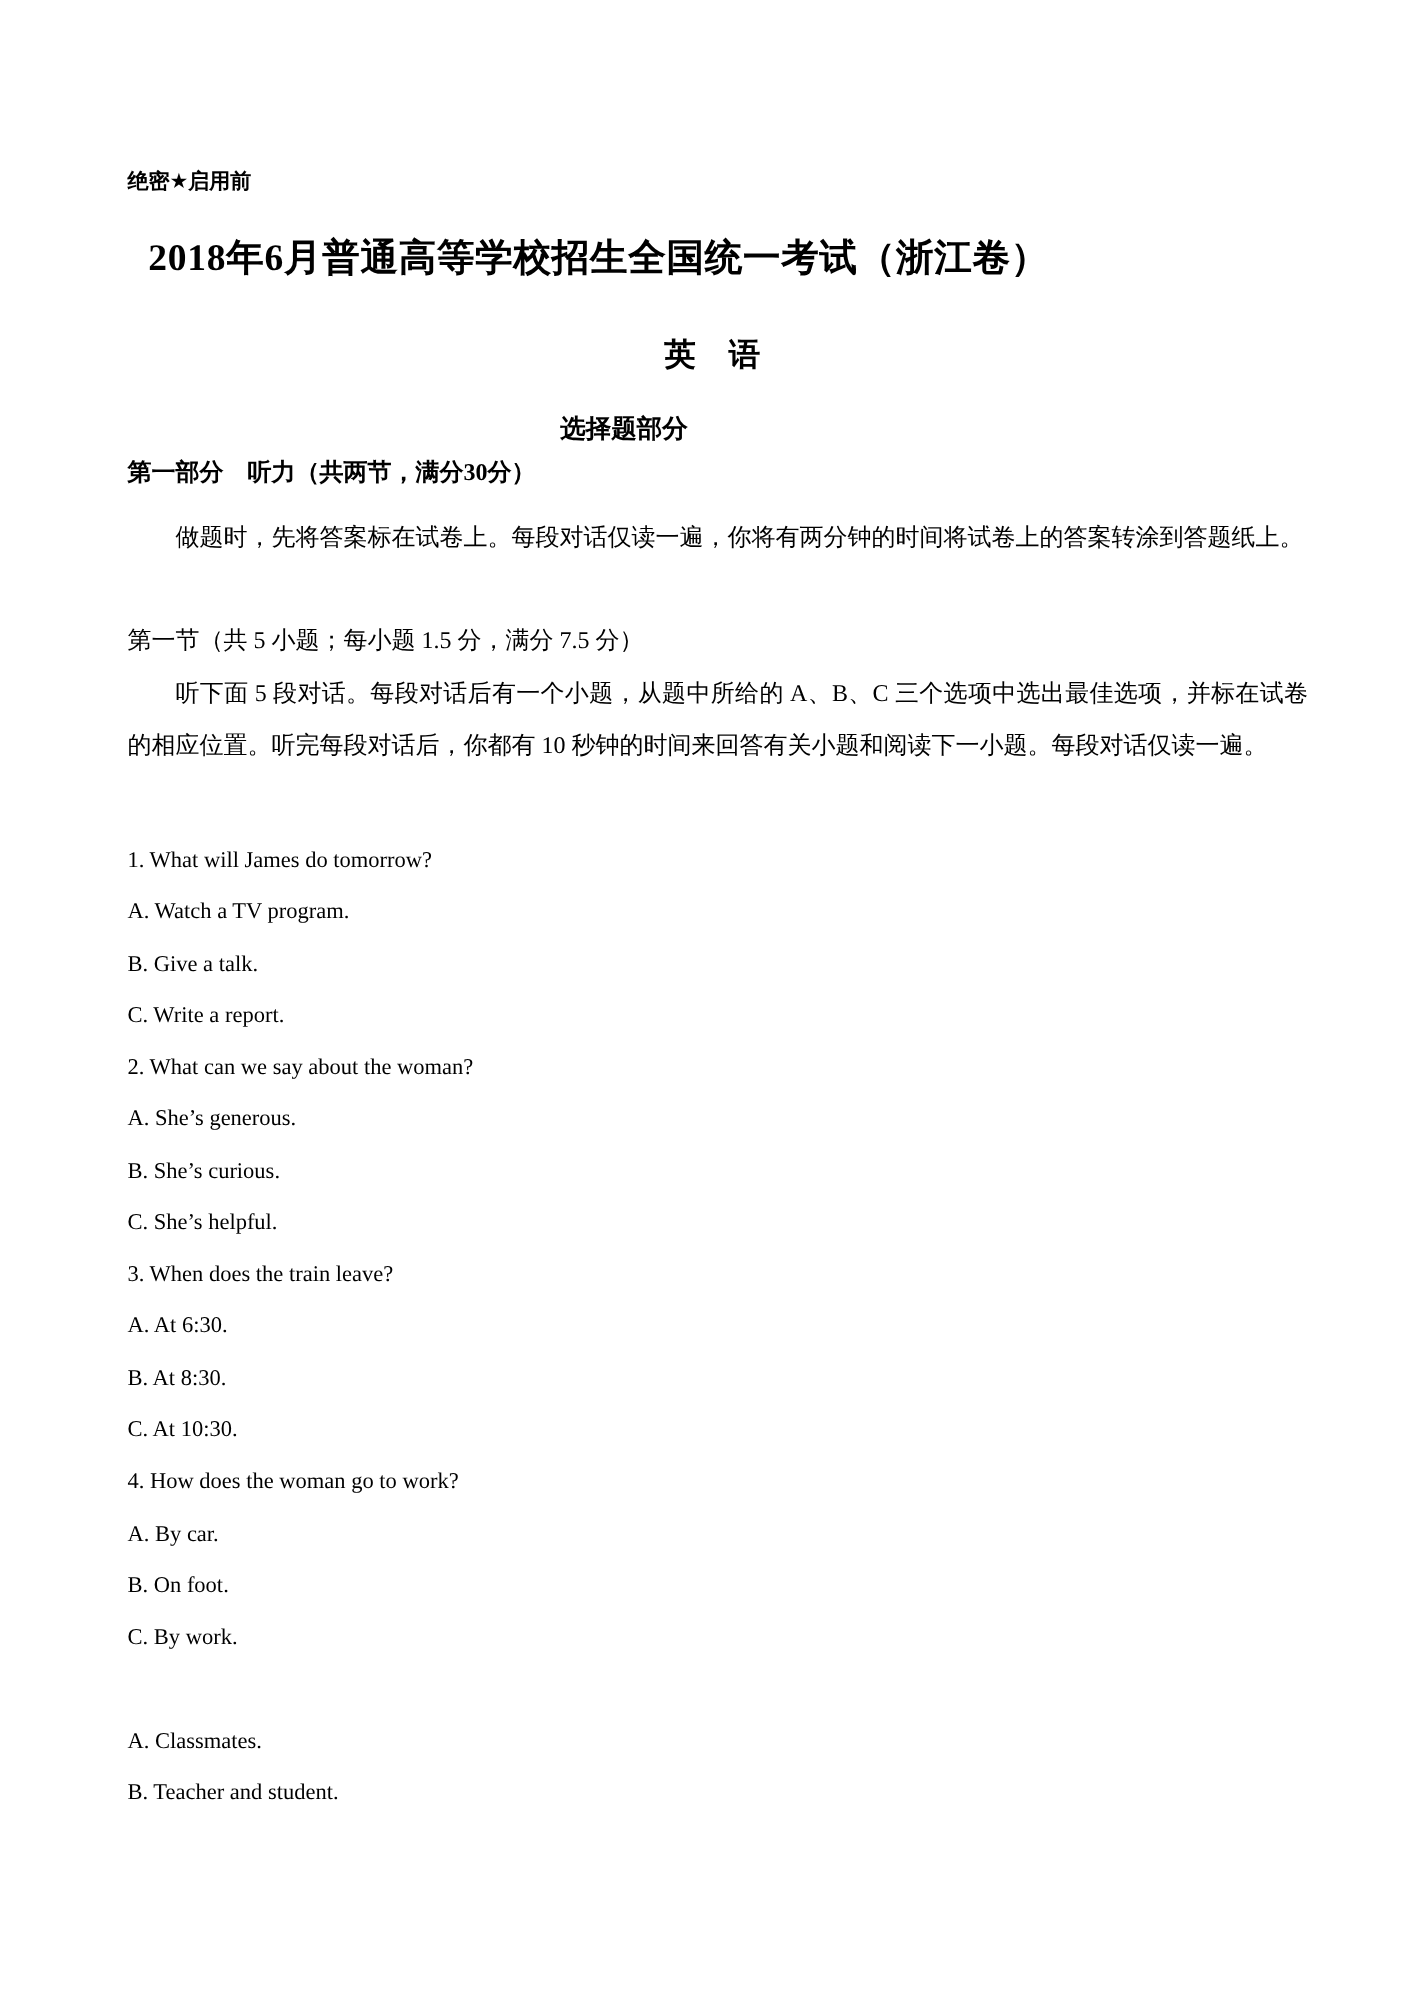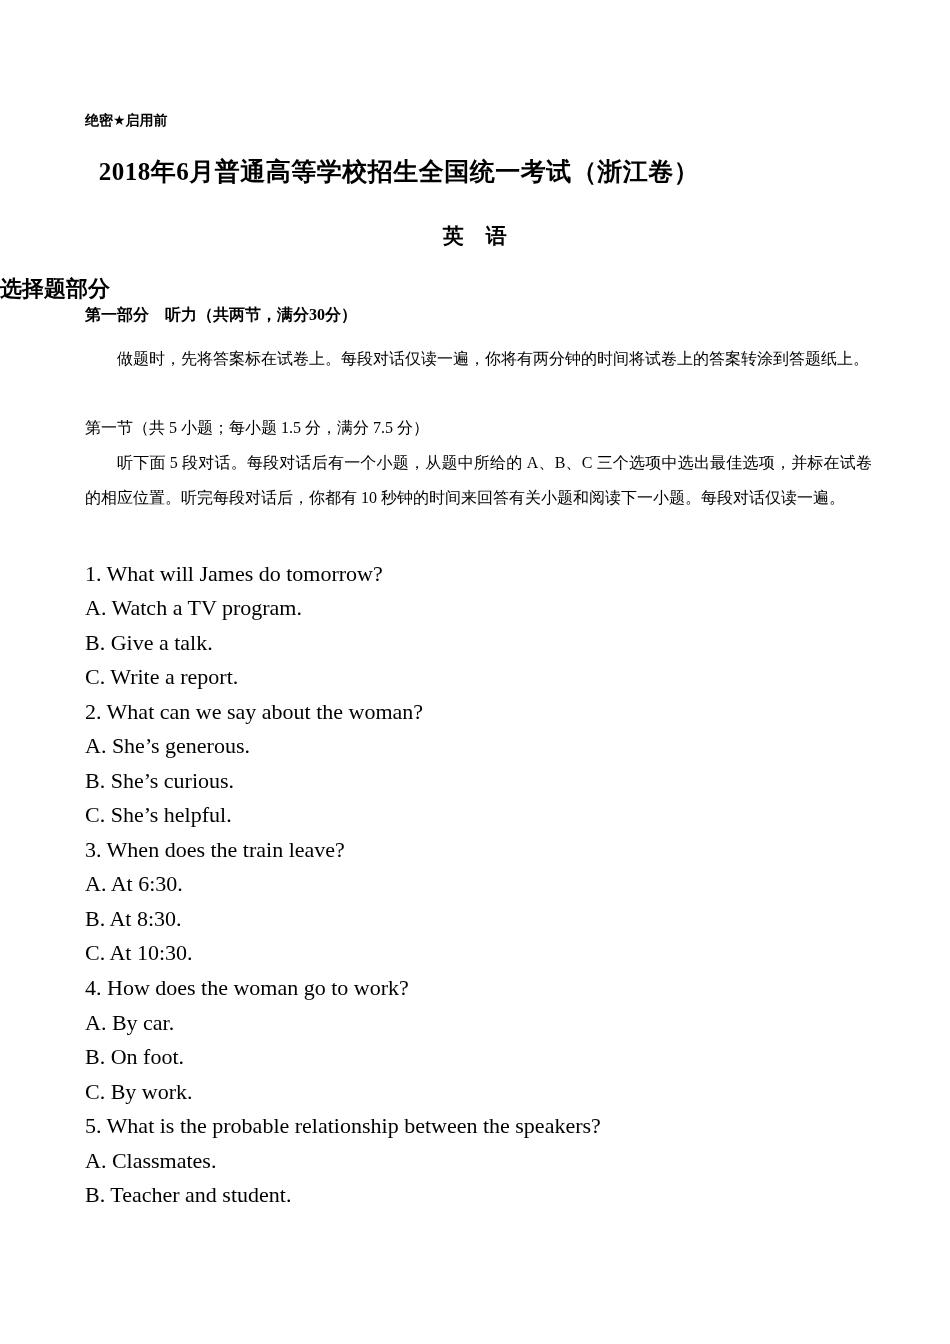--- a/index.html
+++ b/index.html
@@ -63,8 +63,8 @@
     left: 0;
     top: 274px;
     width: 832px;
-    text-align: left;
-    font-size: 22px;
+    text-align: center;
+    font-size: 17px;
     font-weight: bold;
   }
 

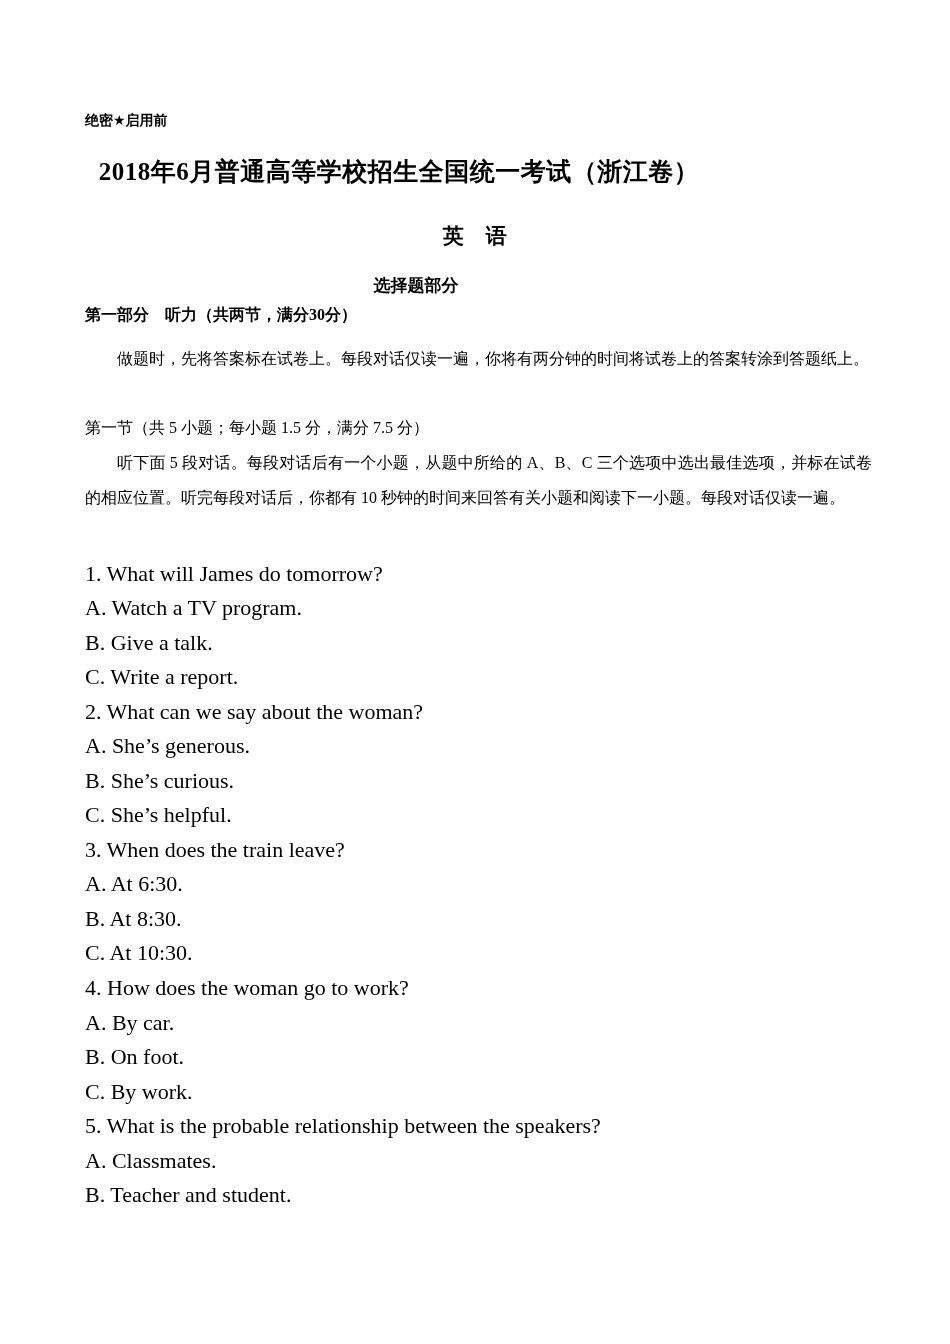--- a/index.html
+++ b/index.html
@@ -100,7 +100,7 @@
   .qline {
     position: absolute;
     left: 85px;
-    font-size: 22px;
+    font-size: 15px;
     line-height: 20px;
     white-space: nowrap;
     font-family: "Liberation Serif", "DejaVu Serif", serif;

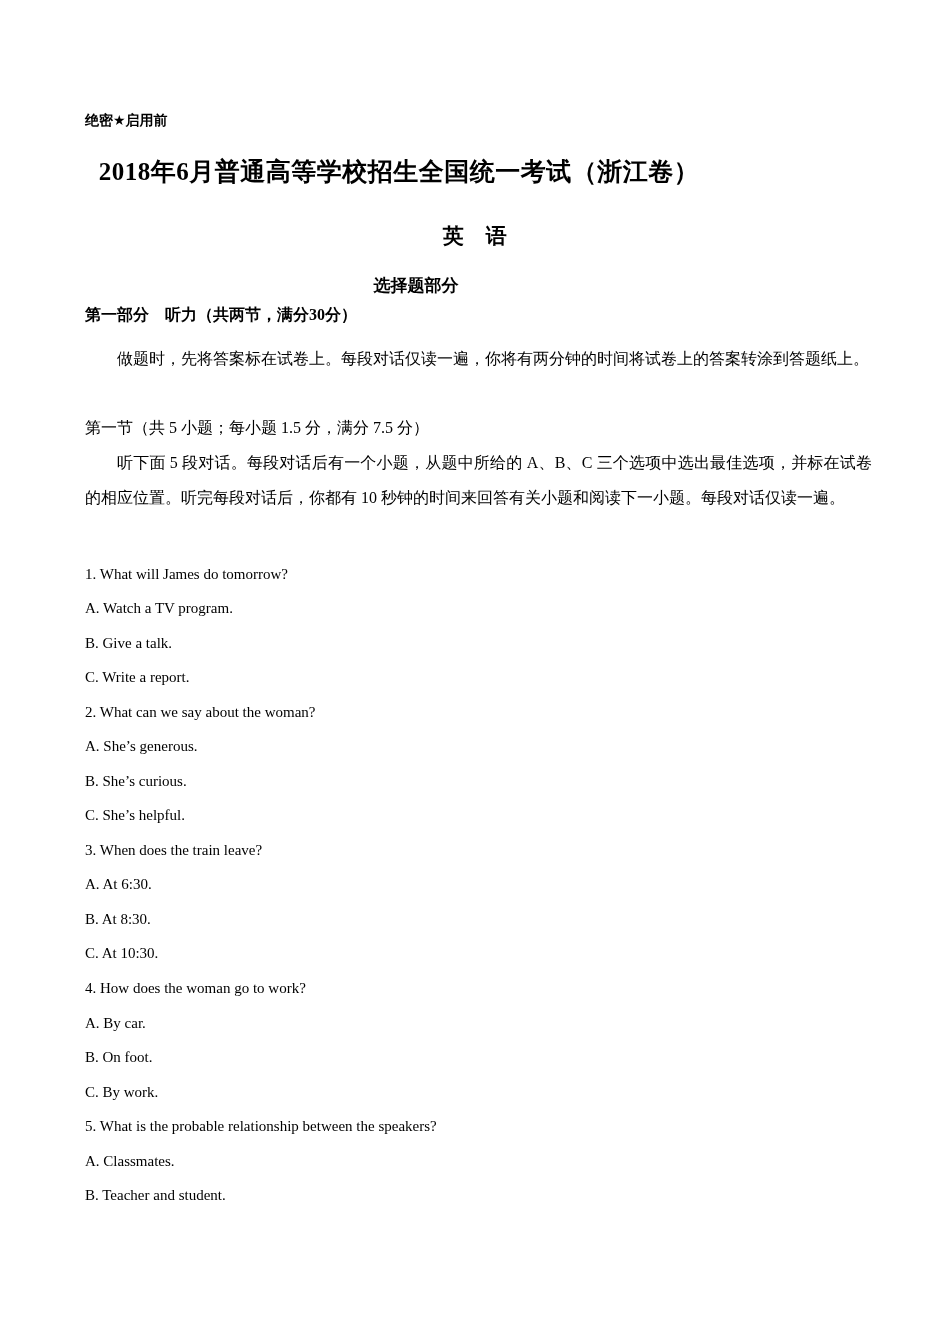--- a/index.html
+++ b/index.html
@@ -158,7 +158,6 @@
   <div class="qline" style="top:1047px">B. On foot.</div>
   <div class="qline" style="top:1082px">C. By work.</div>
 
-  <div class="qline" style="top:1116px">5. What is the probable relationship between the speakers?</div>
   <div class="qline" style="top:1151px">A. Classmates.</div>
   <div class="qline" style="top:1185px">B. Teacher and student.</div>
 

